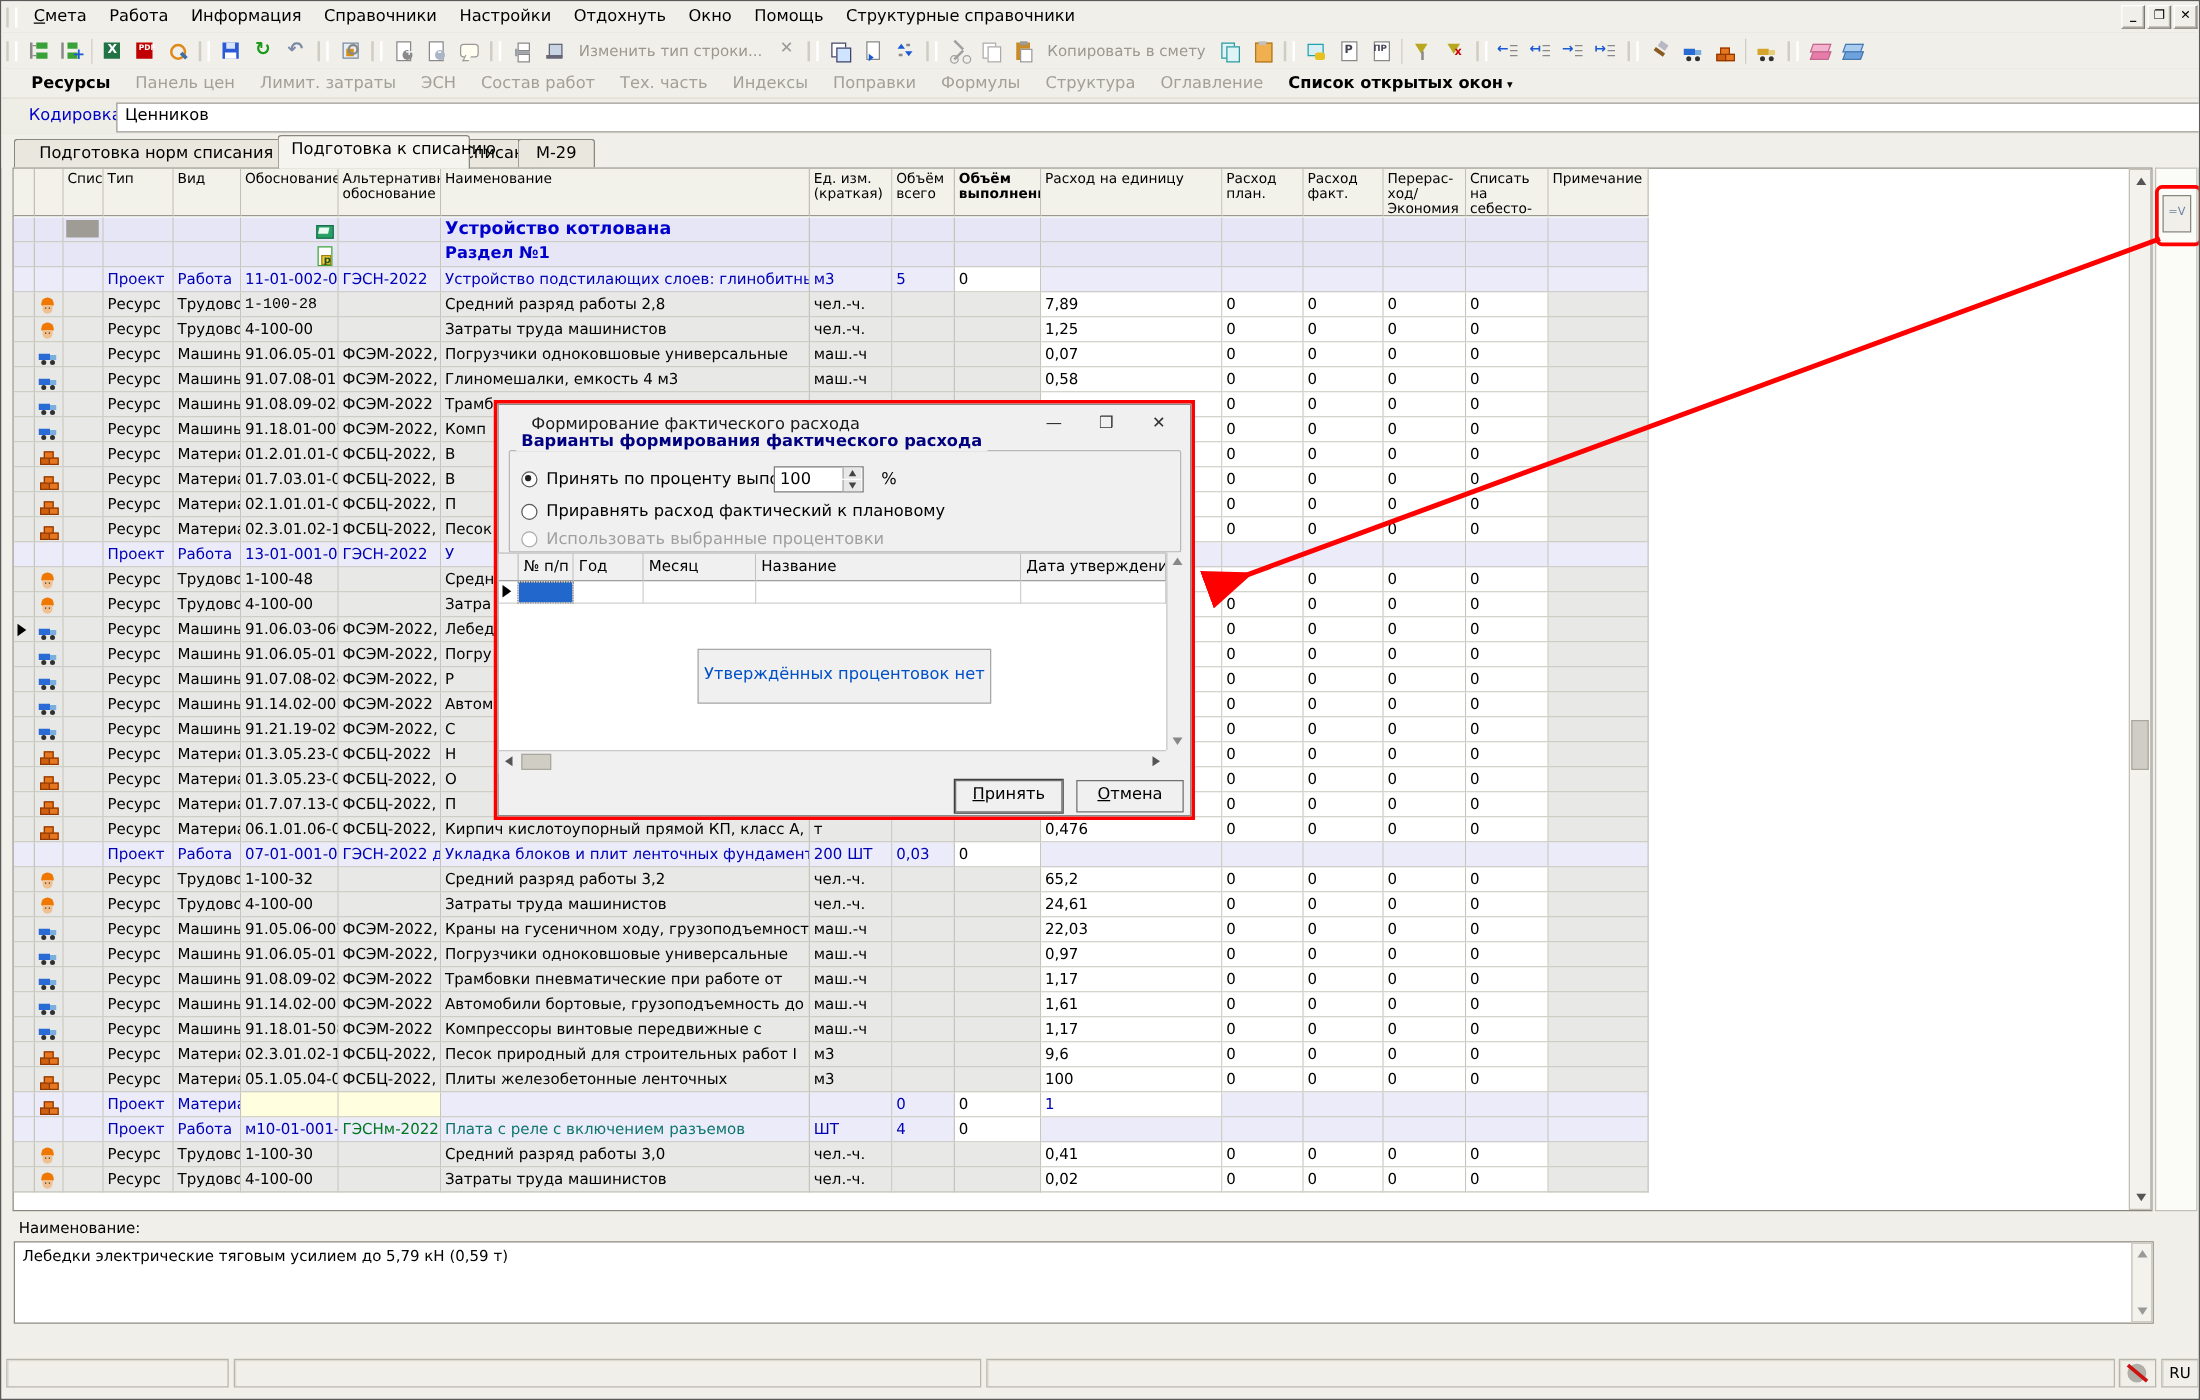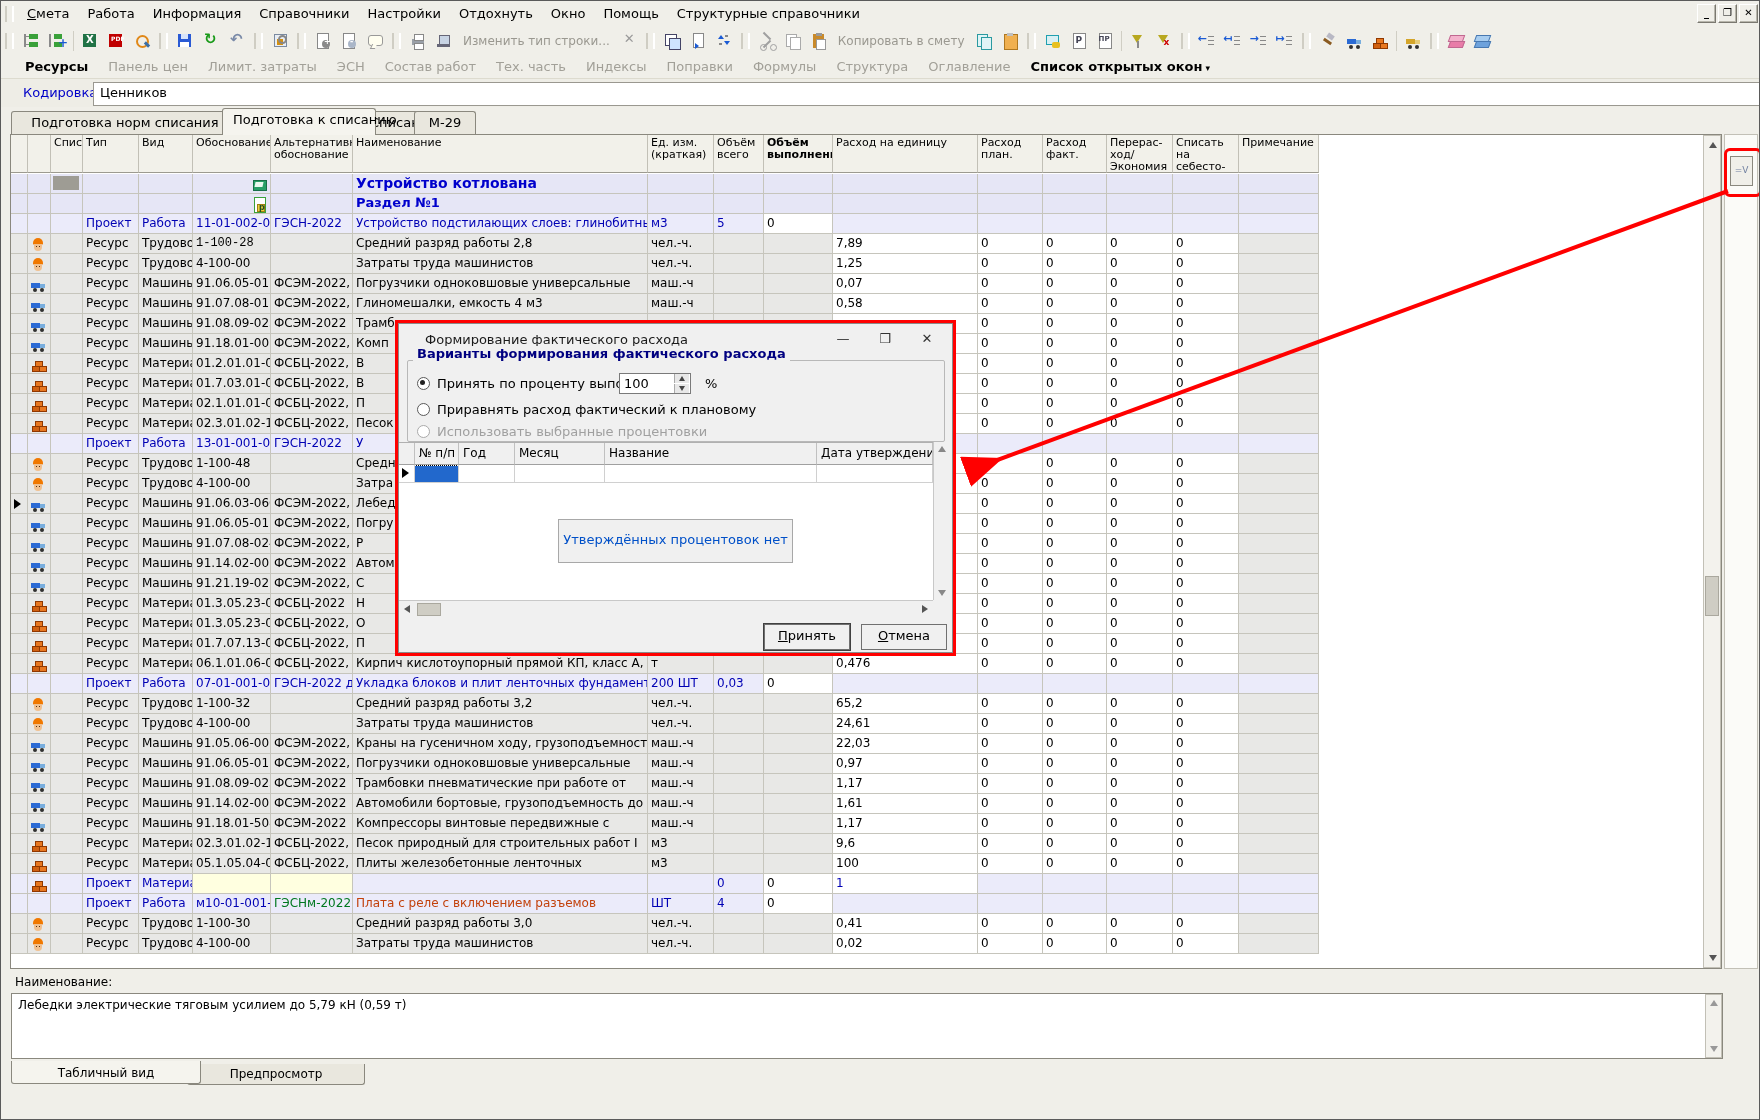--- a/index.html
+++ b/index.html
@@ -1363,7 +1363,7 @@
           <div class="tcell" style="left: 128px; width: 54px; background: rgb(235, 235, 250); color: rgb(0, 0, 180);">Работа</div>
           <div class="tcell" style="left: 182px; width: 78px; background: rgb(235, 235, 250); color: rgb(0, 0, 180);">м10-01-001-09</div>
           <div class="tcell" style="left: 260px; width: 82px; background: rgb(235, 235, 250); color: rgb(0, 120, 32);">ГЭСНм-2022,</div>
-          <div class="tcell" style="left: 342px; width: 295px; background: rgb(235, 235, 250); color: #c2410c;">Плата с реле с включением разъемов</div>
+          <div class="tcell" style="left: 342px; width: 295px; background: rgb(235, 235, 250); color: #0f766e;">Плата с реле с включением разъемов</div>
           <div class="tcell" style="left: 637px; width: 66px; background: rgb(235, 235, 250); color: rgb(0, 0, 180);">ШТ</div>
           <div class="tcell" style="left: 703px; width: 50px; background: rgb(235, 235, 250); color: rgb(0, 0, 180);">4</div>
           <div class="tcell" style="left: 753px; width: 69px; background: rgb(255, 255, 255);">0</div>

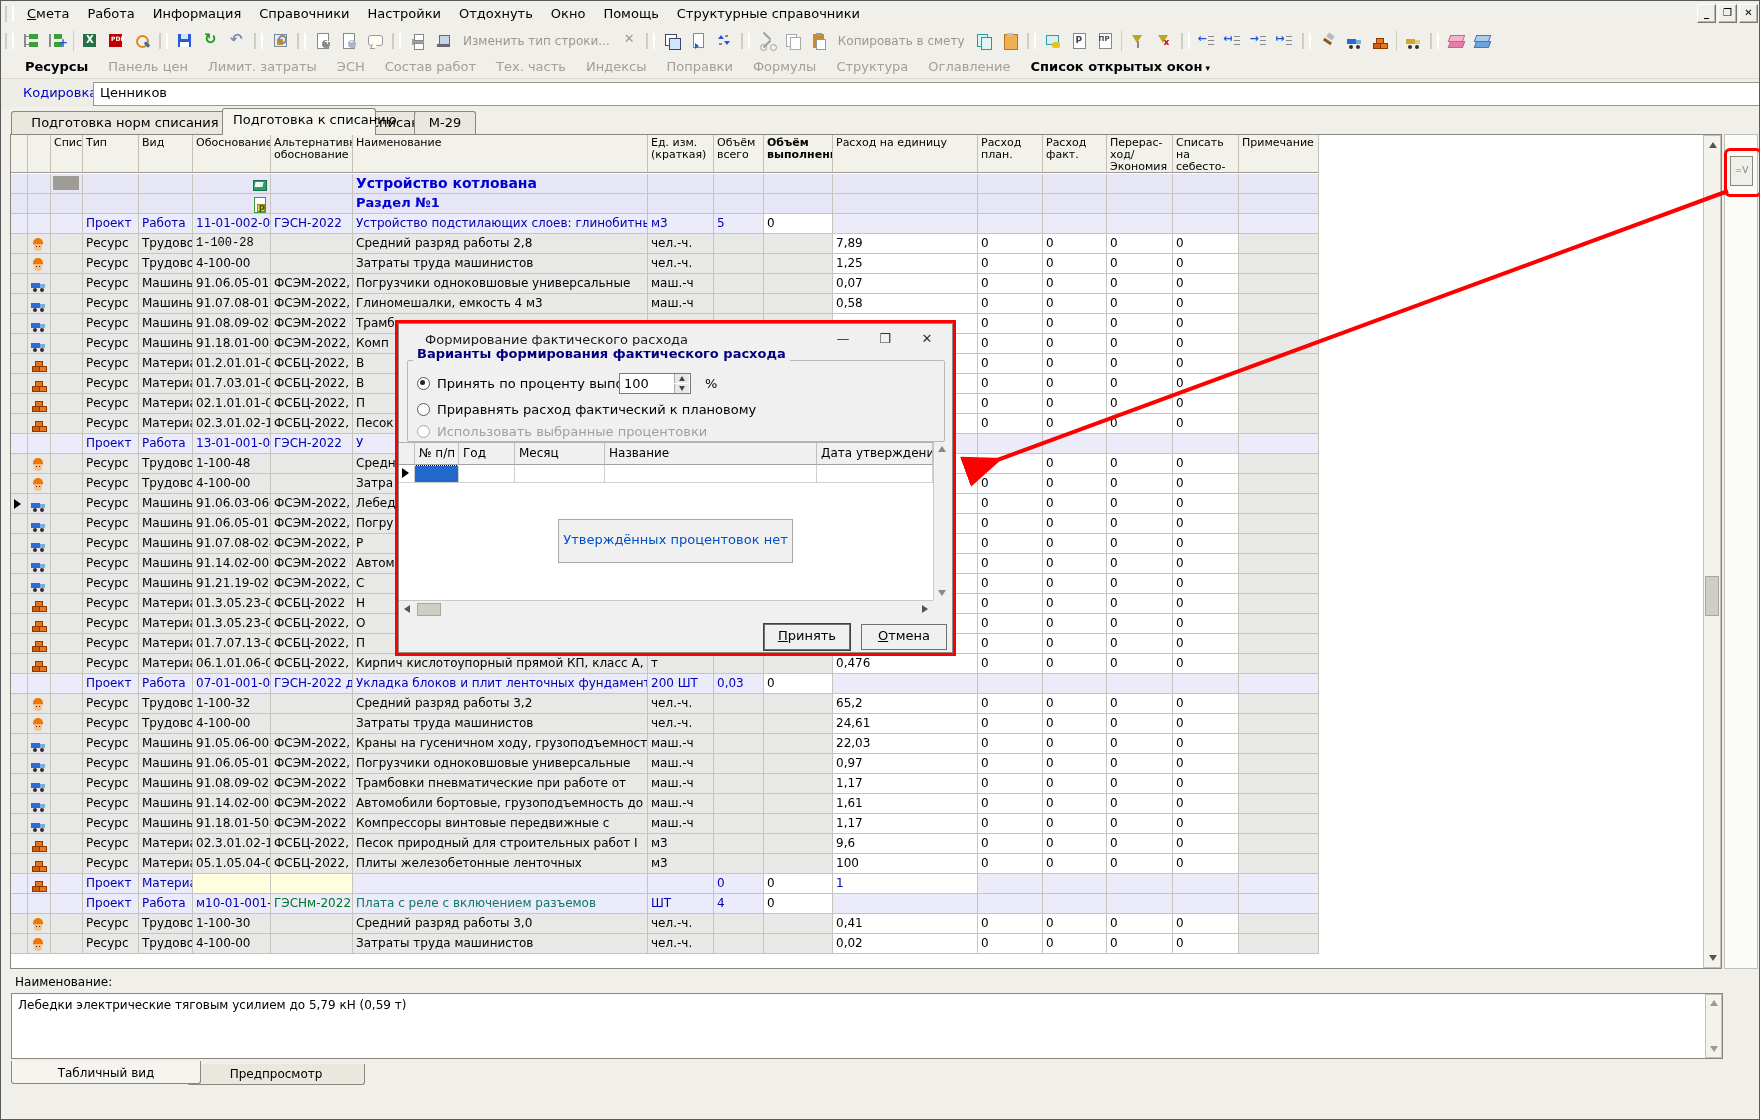--- a/index.html
+++ b/index.html
@@ -1448,10 +1448,6 @@
     </div>
   </div>
 
-  <div id="btabs" class="abs">
-      <div class="btab active" style="left: 10px; width: 172px; text-align: center;">Табличный вид</div>
-      <div class="btab" style="left: 186px; width: 160px; text-align: center;">Предпросмотр</div>
-    </div>
 
 
   <div id="dlgwrap" class="abs">

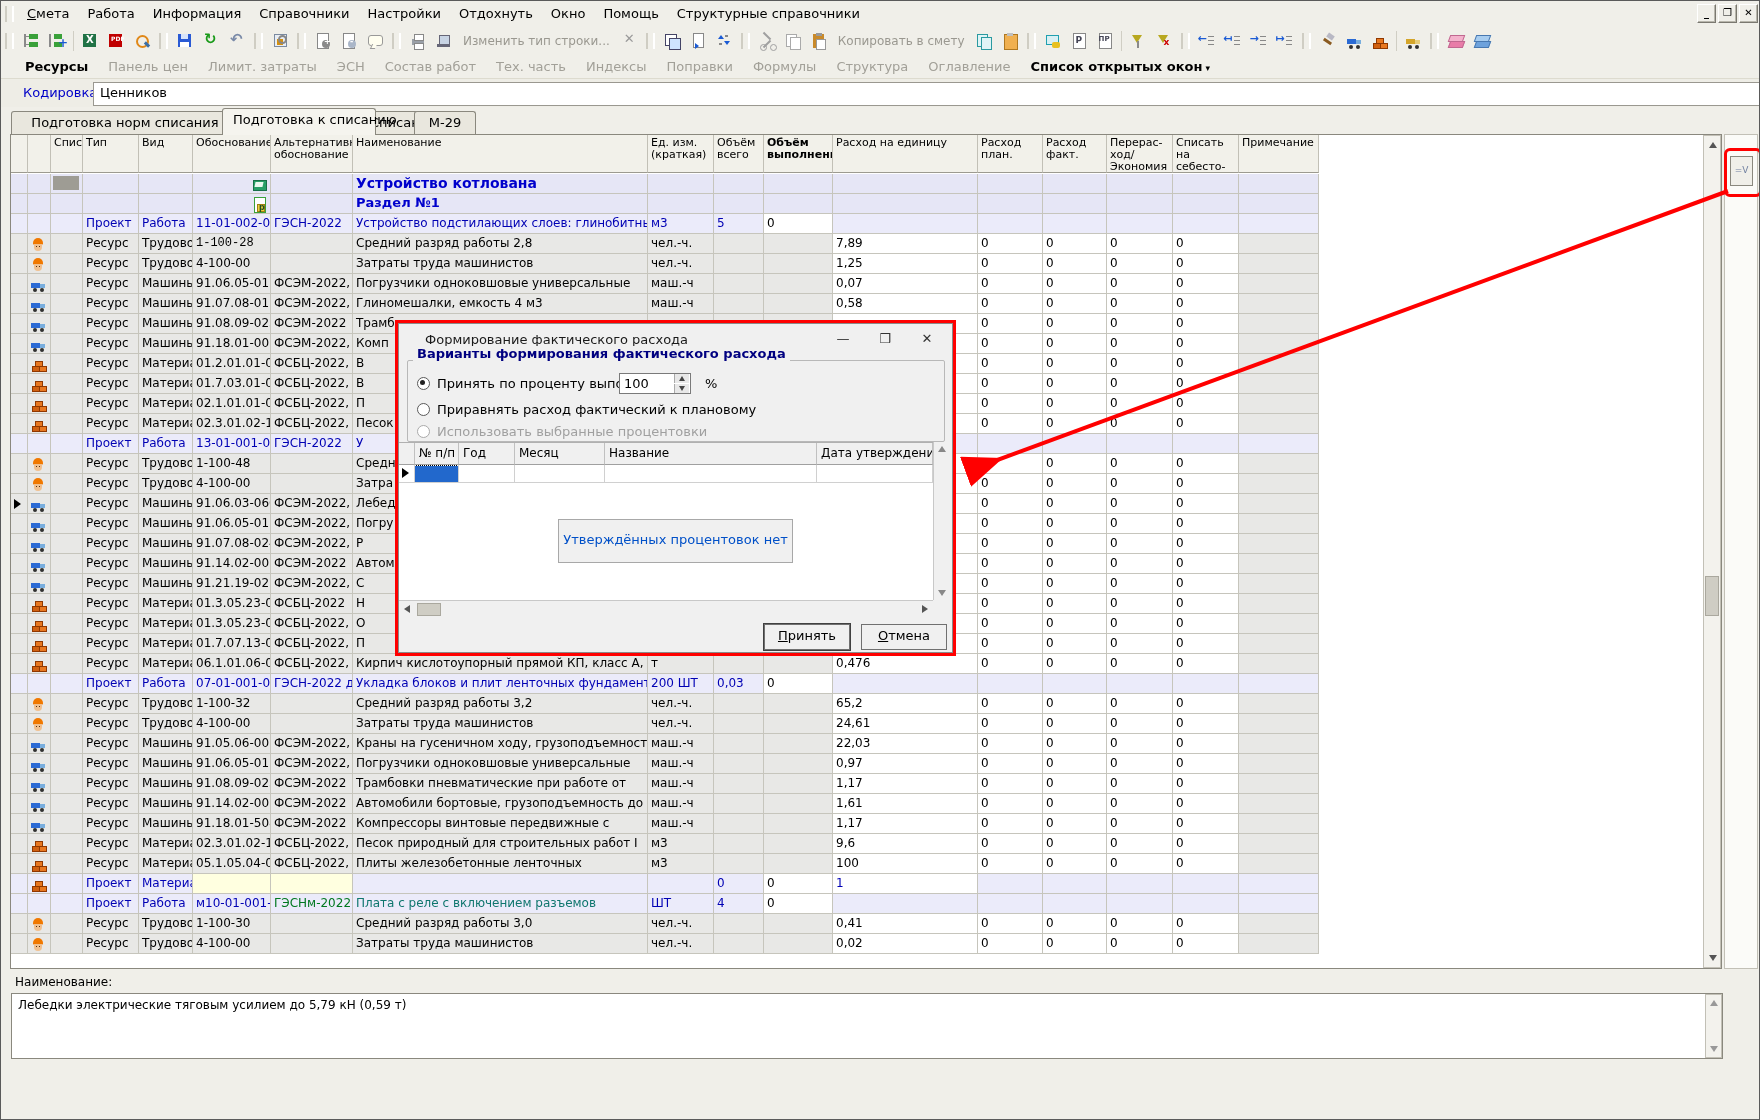--- a/index.html
+++ b/index.html
@@ -1449,6 +1449,16 @@
   </div>
 
 
+  <div id="statusbar" class="abs">
+    <span class="spanel" style="left:1px;width:178px;"></span>
+    <span class="spanel" style="left:183px;width:598px;"></span>
+    <span class="spanel" style="left:785px;width:903px;"></span>
+    <span class="spanel" style="left:1691px;width:30px;">
+      <span style="position:absolute;left:6px;top:3px;width:15px;height:15px;border-radius:50%;background:#b0aea6;"></span>
+      <span style="position:absolute;left:4px;top:9px;width:20px;height:3px;background:#cc1111;transform:rotate(40deg);"></span>
+    </span>
+    <span class="spanel" style="left:1725px;width:30px;text-align:center;font-size:12px;line-height:21px;">RU</span>
+  </div>
 
   <div id="dlgwrap" class="abs">
     <div id="dlg">

